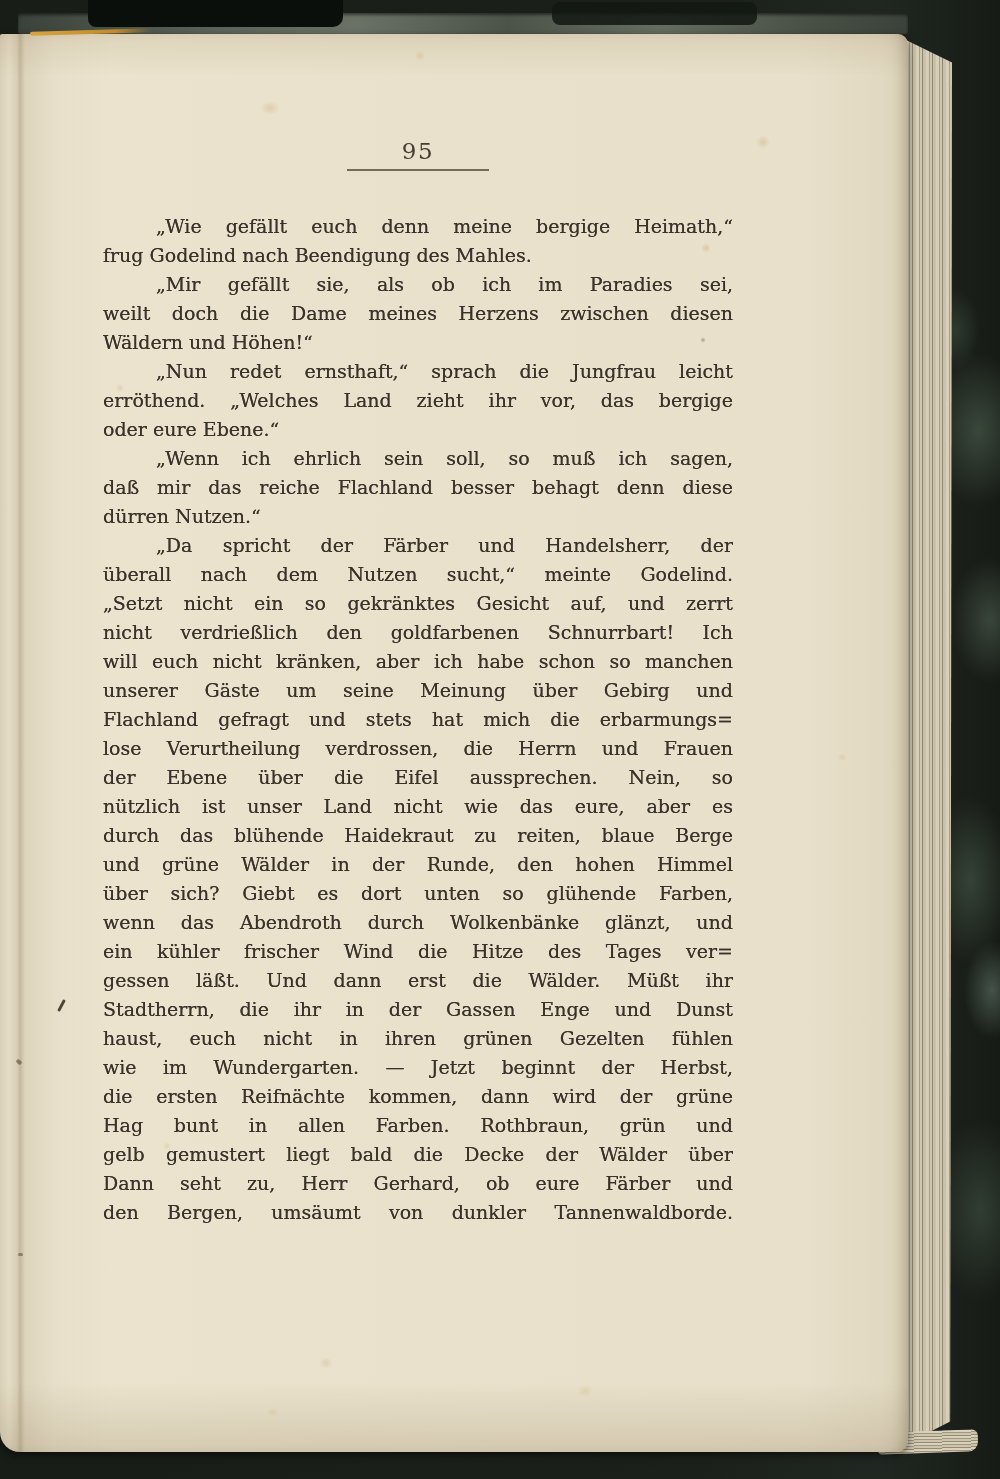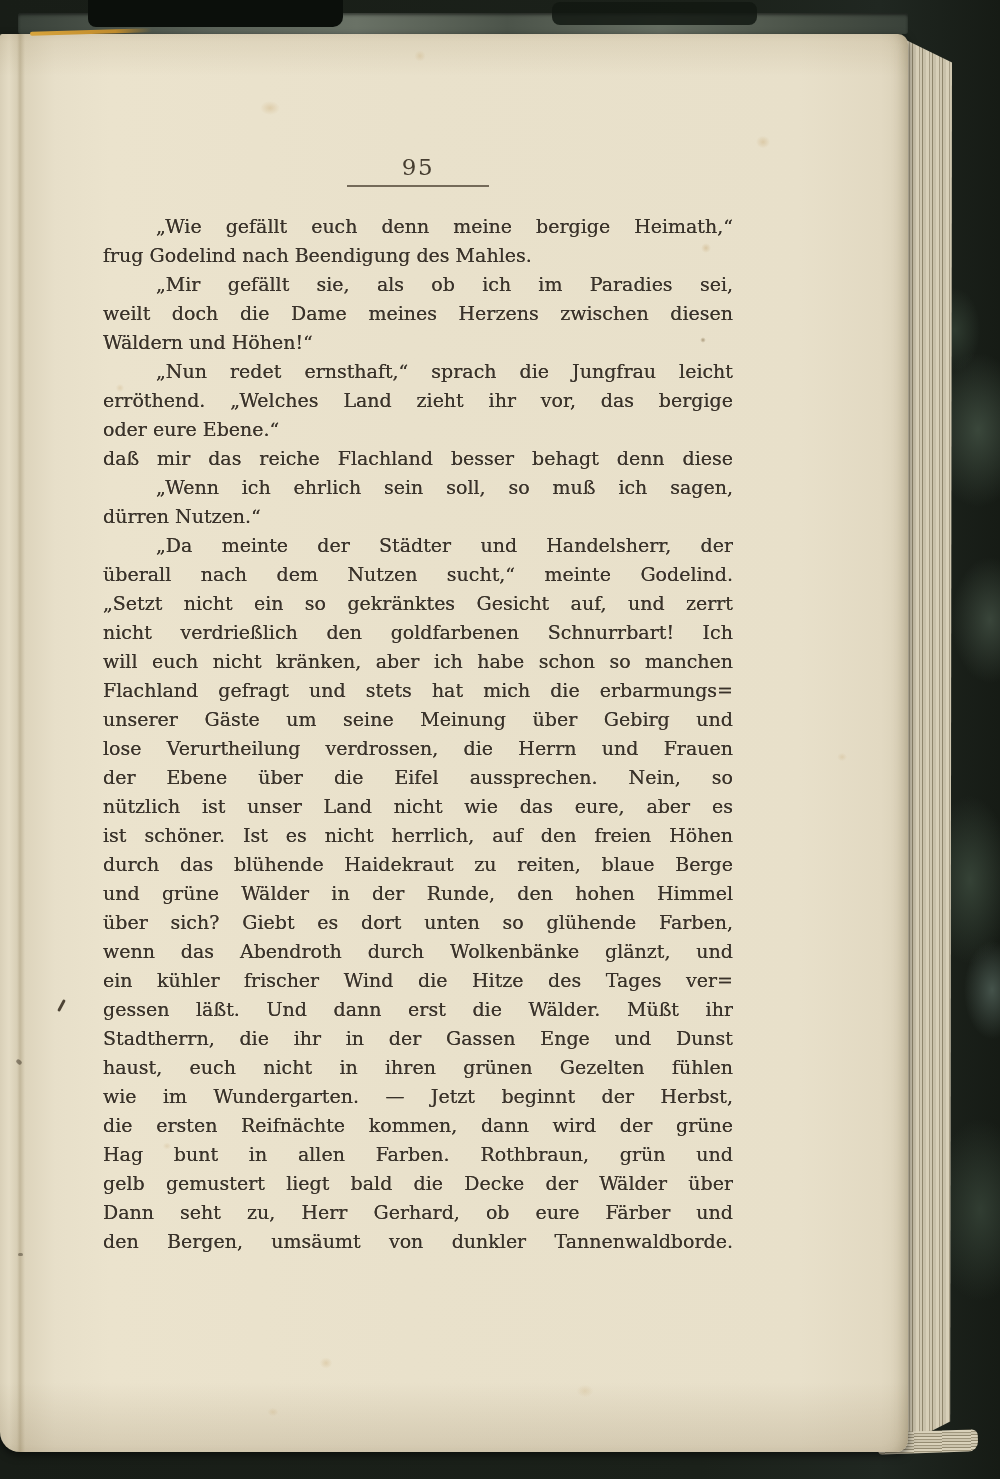--- a/index.html
+++ b/index.html
@@ -70,7 +70,7 @@
 
   
   .folio{position:absolute;left:103px;top:138px;width:630px;z-index:4;text-align:center;}
-  .folio-num{font-size:23px;line-height:26px;letter-spacing:1.5px;color:#463d30;margin-top:16px;}
+  .folio-num{font-size:23px;line-height:26px;letter-spacing:1.5px;color:#463d30;}
   .folio-rule{width:142px;height:0;border-top:2px solid rgba(70,60,45,.72);margin:5px auto 0;}
 
   

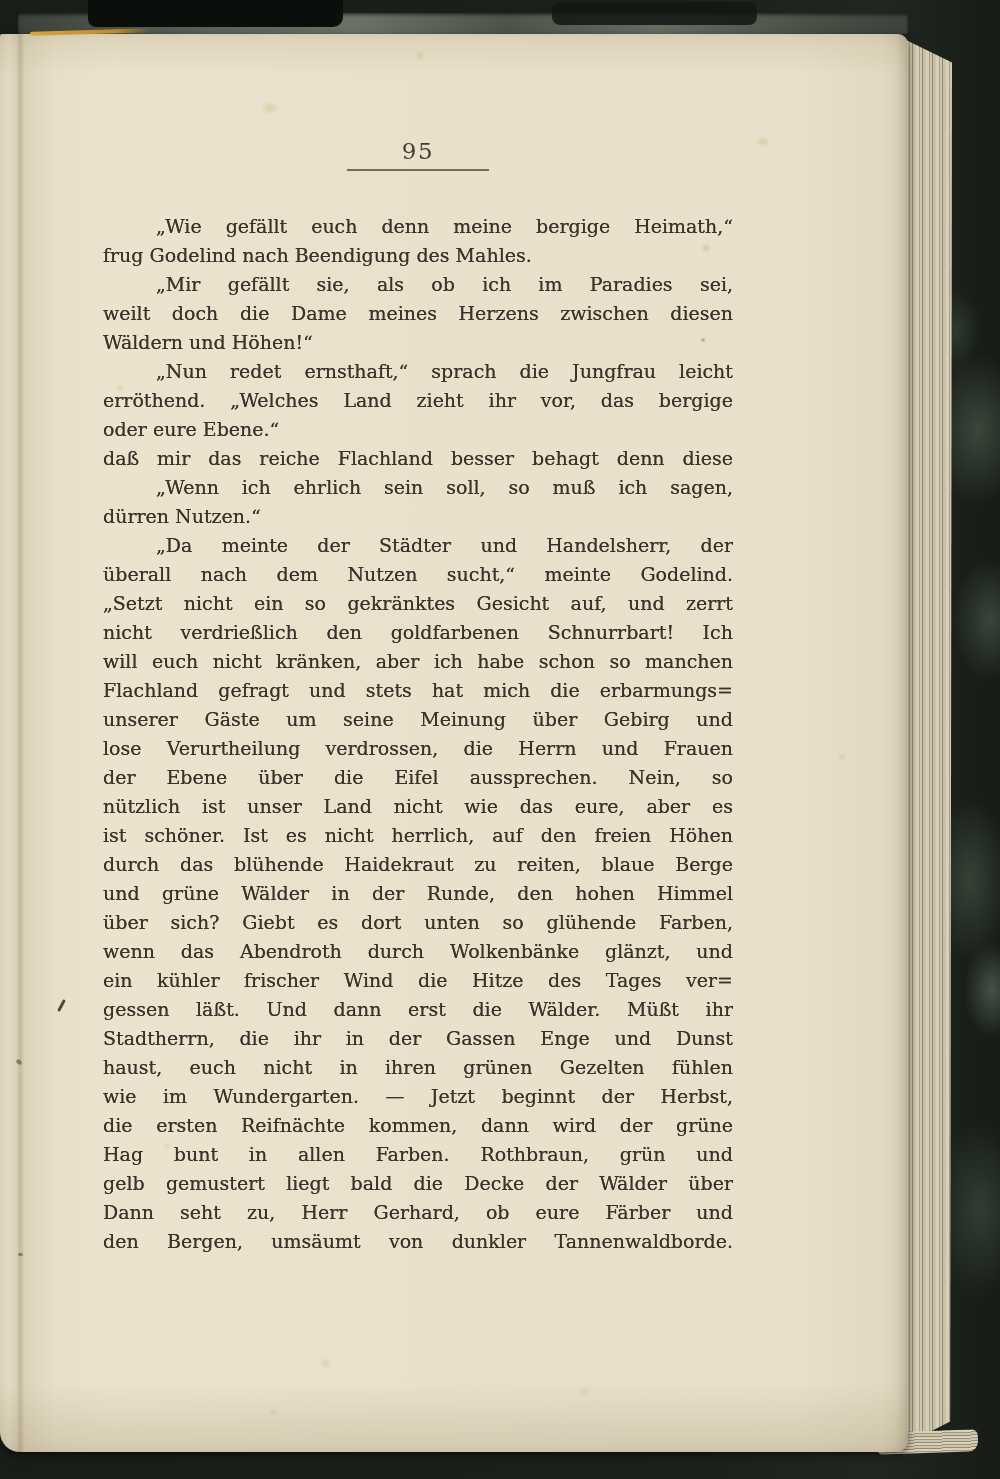--- a/index.html
+++ b/index.html
@@ -113,8 +113,8 @@
       <div class="line indent">„Nun redet ernsthaft,“ sprach die Jungfrau leicht</div>
       <div class="line">erröthend. „Welches Land zieht ihr vor, das bergige</div>
       <div class="line end">oder eure Ebene.“</div>
+      <div class="line indent">„Wenn ich ehrlich sein soll, so muß ich sagen,</div>
       <div class="line">daß mir das reiche Flachland besser behagt denn diese</div>
-      <div class="line indent">„Wenn ich ehrlich sein soll, so muß ich sagen,</div>
       <div class="line end">dürren Nutzen.“</div>
       <div class="line indent">„Da meinte der Städter und Handelsherr, der</div>
       <div class="line">überall nach dem Nutzen sucht,“ meinte Godelind.</div>

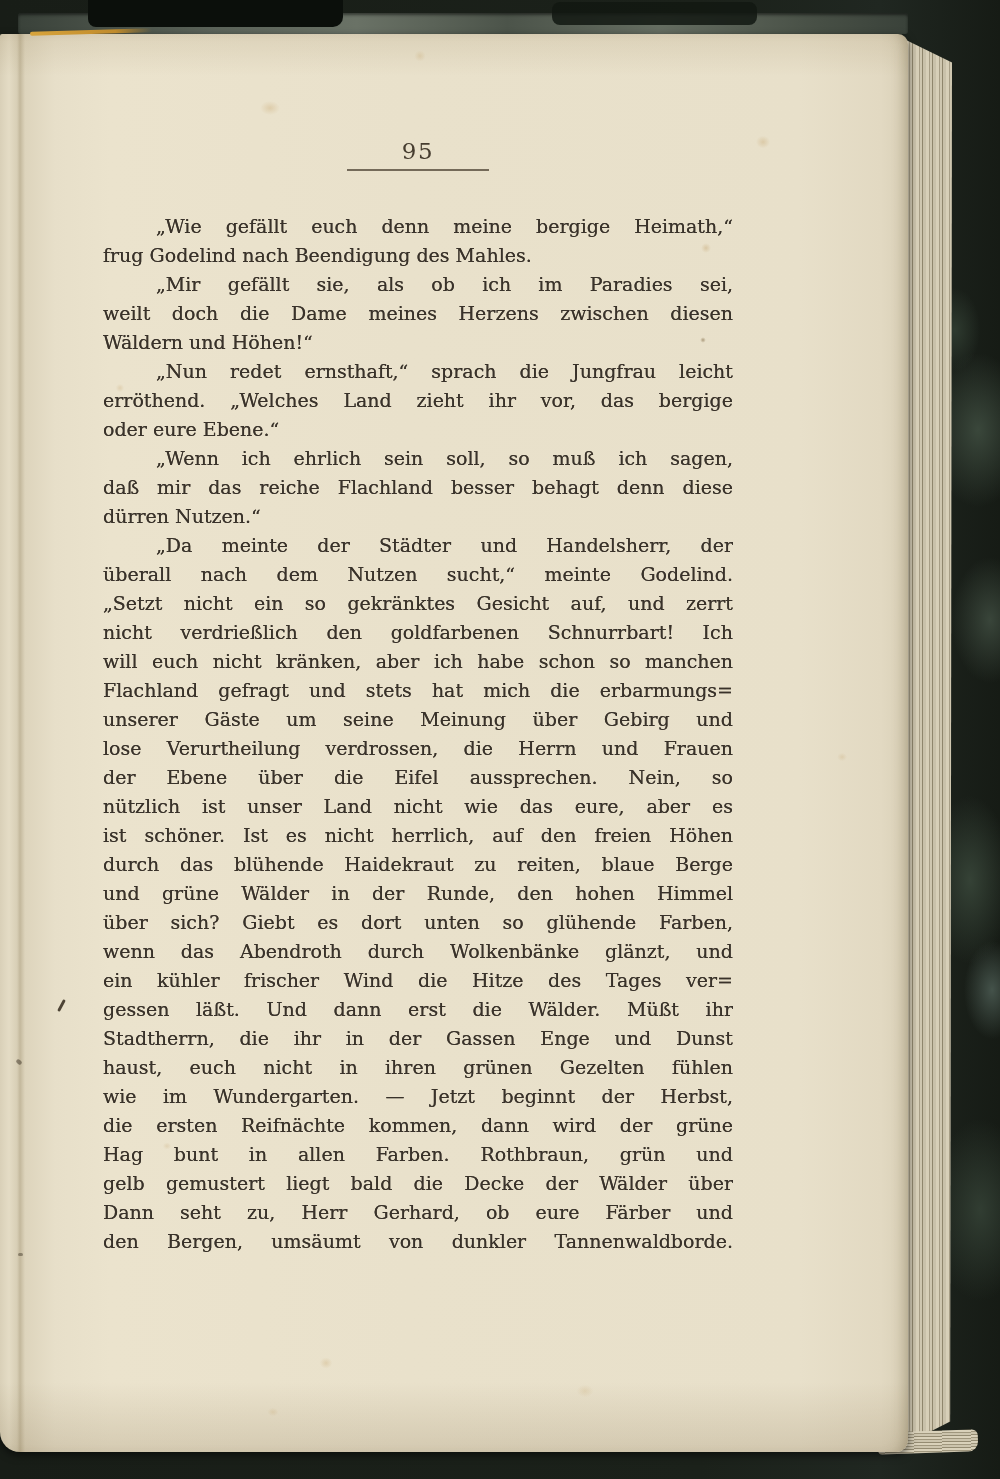--- a/index.html
+++ b/index.html
@@ -116,7 +116,7 @@
       <div class="line indent">„Wenn ich ehrlich sein soll, so muß ich sagen,</div>
       <div class="line">daß mir das reiche Flachland besser behagt denn diese</div>
       <div class="line end">dürren Nutzen.“</div>
-      <div class="line indent">„Da meinte der Städter und Handelsherr, der</div>
+      <div class="line indent">„Da spricht der Färber und Handelsherr, der</div>
       <div class="line">überall nach dem Nutzen sucht,“ meinte Godelind.</div>
       <div class="line">„Setzt nicht ein so gekränktes Gesicht auf, und zerrt</div>
       <div class="line">nicht verdrießlich den goldfarbenen Schnurrbart! Ich</div>

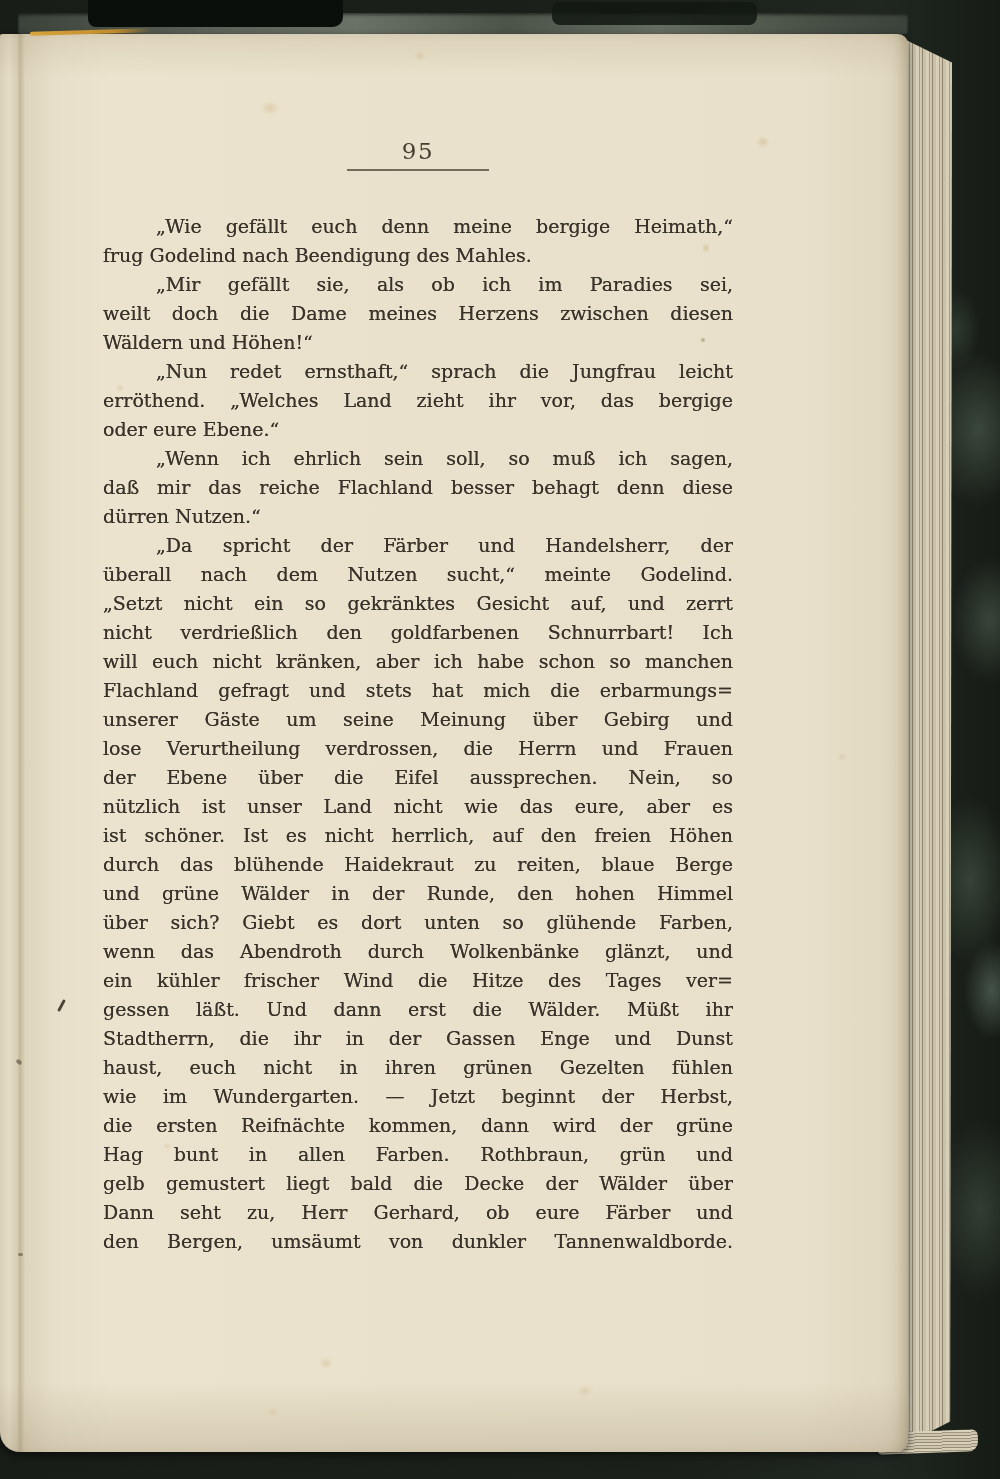--- a/index.html
+++ b/index.html
@@ -121,8 +121,8 @@
       <div class="line">„Setzt nicht ein so gekränktes Gesicht auf, und zerrt</div>
       <div class="line">nicht verdrießlich den goldfarbenen Schnurrbart! Ich</div>
       <div class="line">will euch nicht kränken, aber ich habe schon so manchen</div>
+      <div class="line">unserer Gäste um seine Meinung über Gebirg und</div>
       <div class="line">Flachland gefragt und stets hat mich die erbarmungs=</div>
-      <div class="line">unserer Gäste um seine Meinung über Gebirg und</div>
       <div class="line">lose Verurtheilung verdrossen, die Herrn und Frauen</div>
       <div class="line">der Ebene über die Eifel aussprechen.  Nein, so</div>
       <div class="line">nützlich ist unser Land nicht wie das eure, aber es</div>

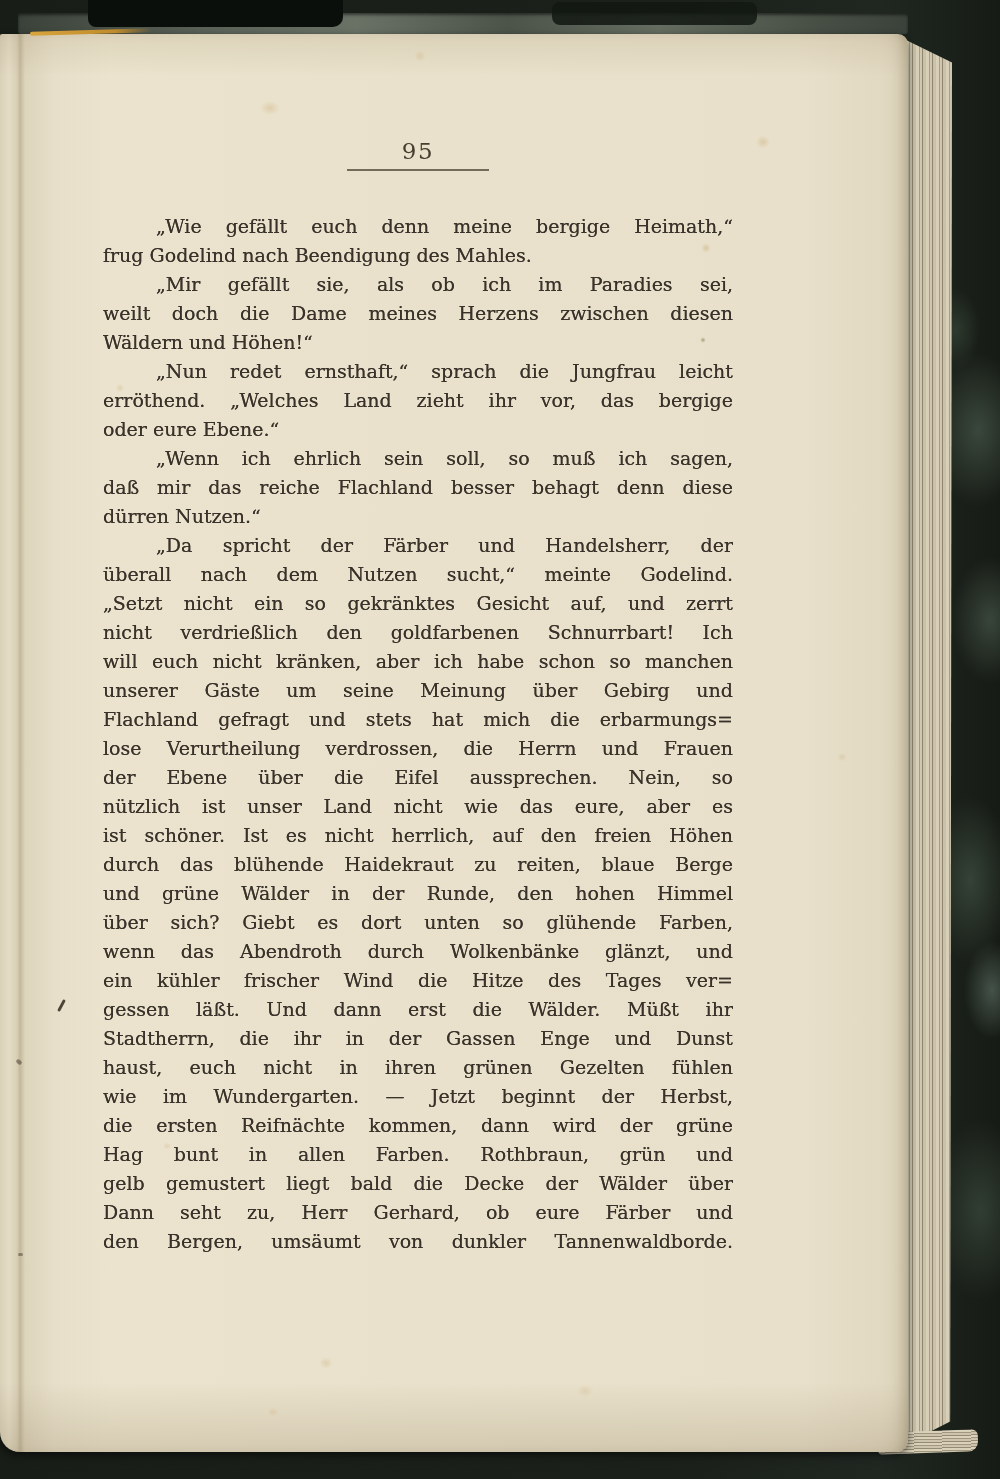--- a/index.html
+++ b/index.html
@@ -126,7 +126,6 @@
       <div class="line">lose Verurtheilung verdrossen, die Herrn und Frauen</div>
       <div class="line">der Ebene über die Eifel aussprechen.  Nein, so</div>
       <div class="line">nützlich ist unser Land nicht wie das eure, aber es</div>
-      <div class="line">ist schöner. Ist es nicht herrlich, auf den freien Höhen</div>
       <div class="line">durch das blühende Haidekraut zu reiten, blaue Berge</div>
       <div class="line">und grüne Wälder in der Runde, den hohen Himmel</div>
       <div class="line">über sich? Giebt es dort unten so glühende Farben,</div>

